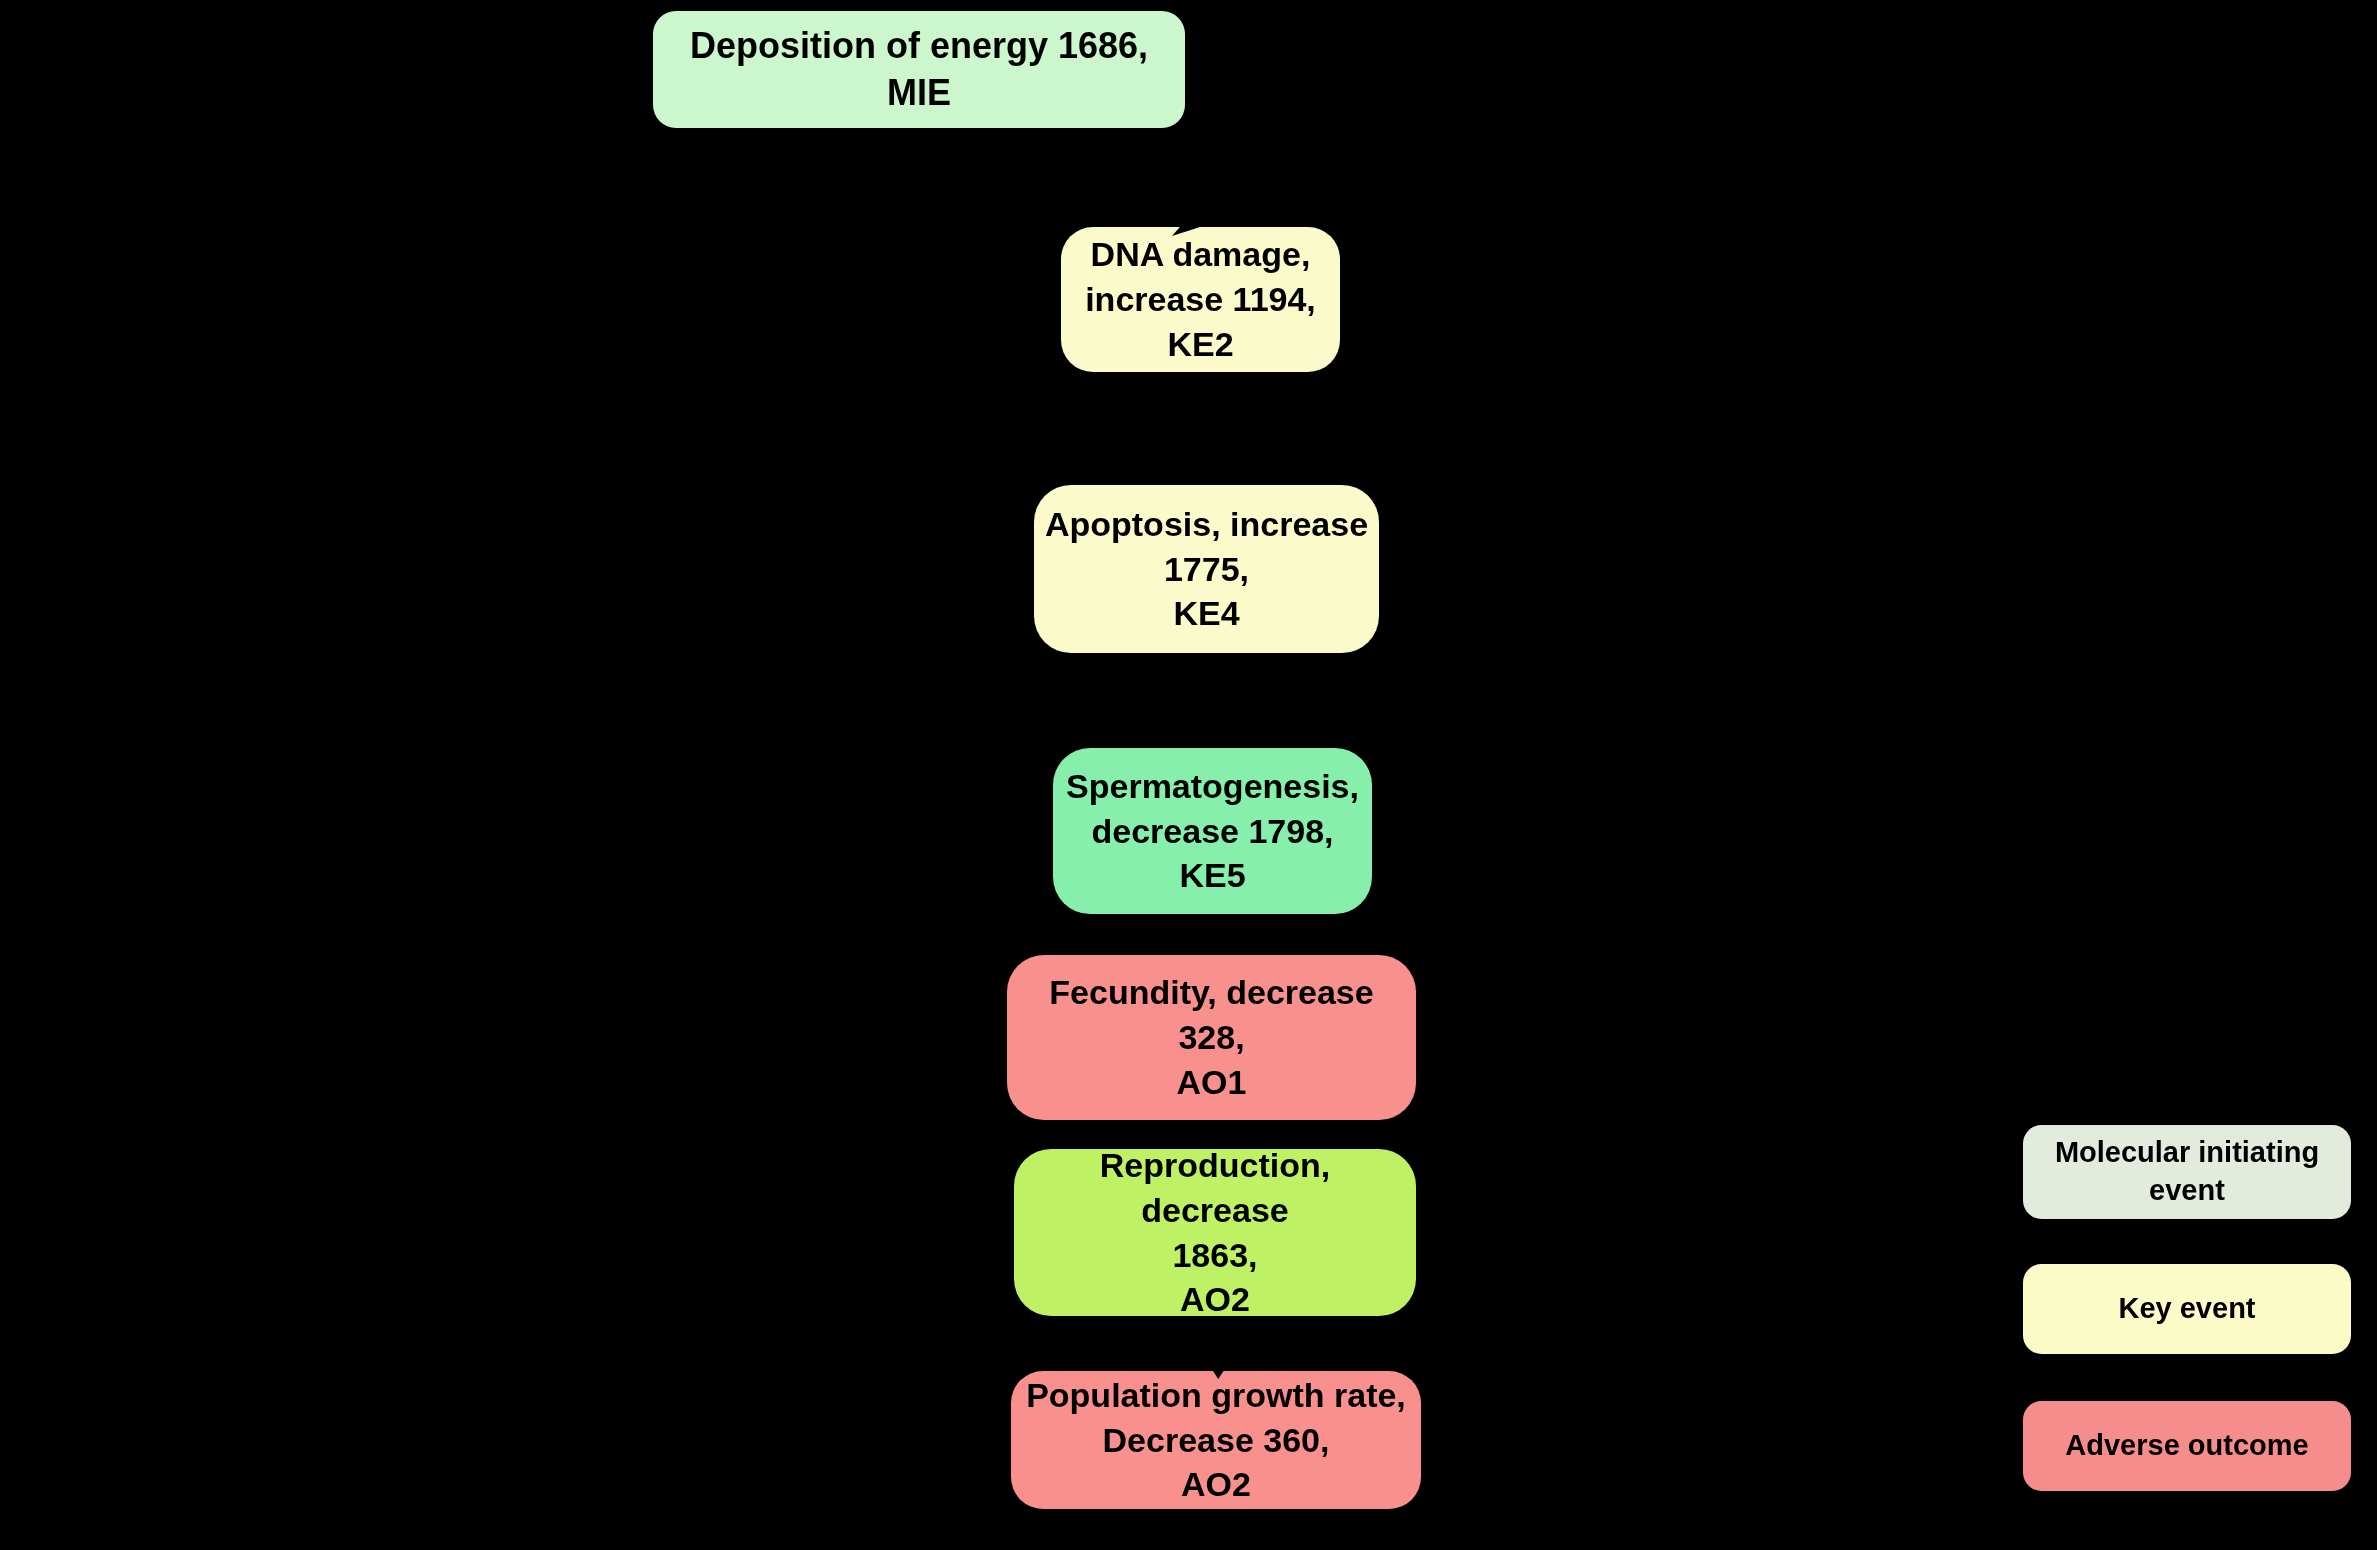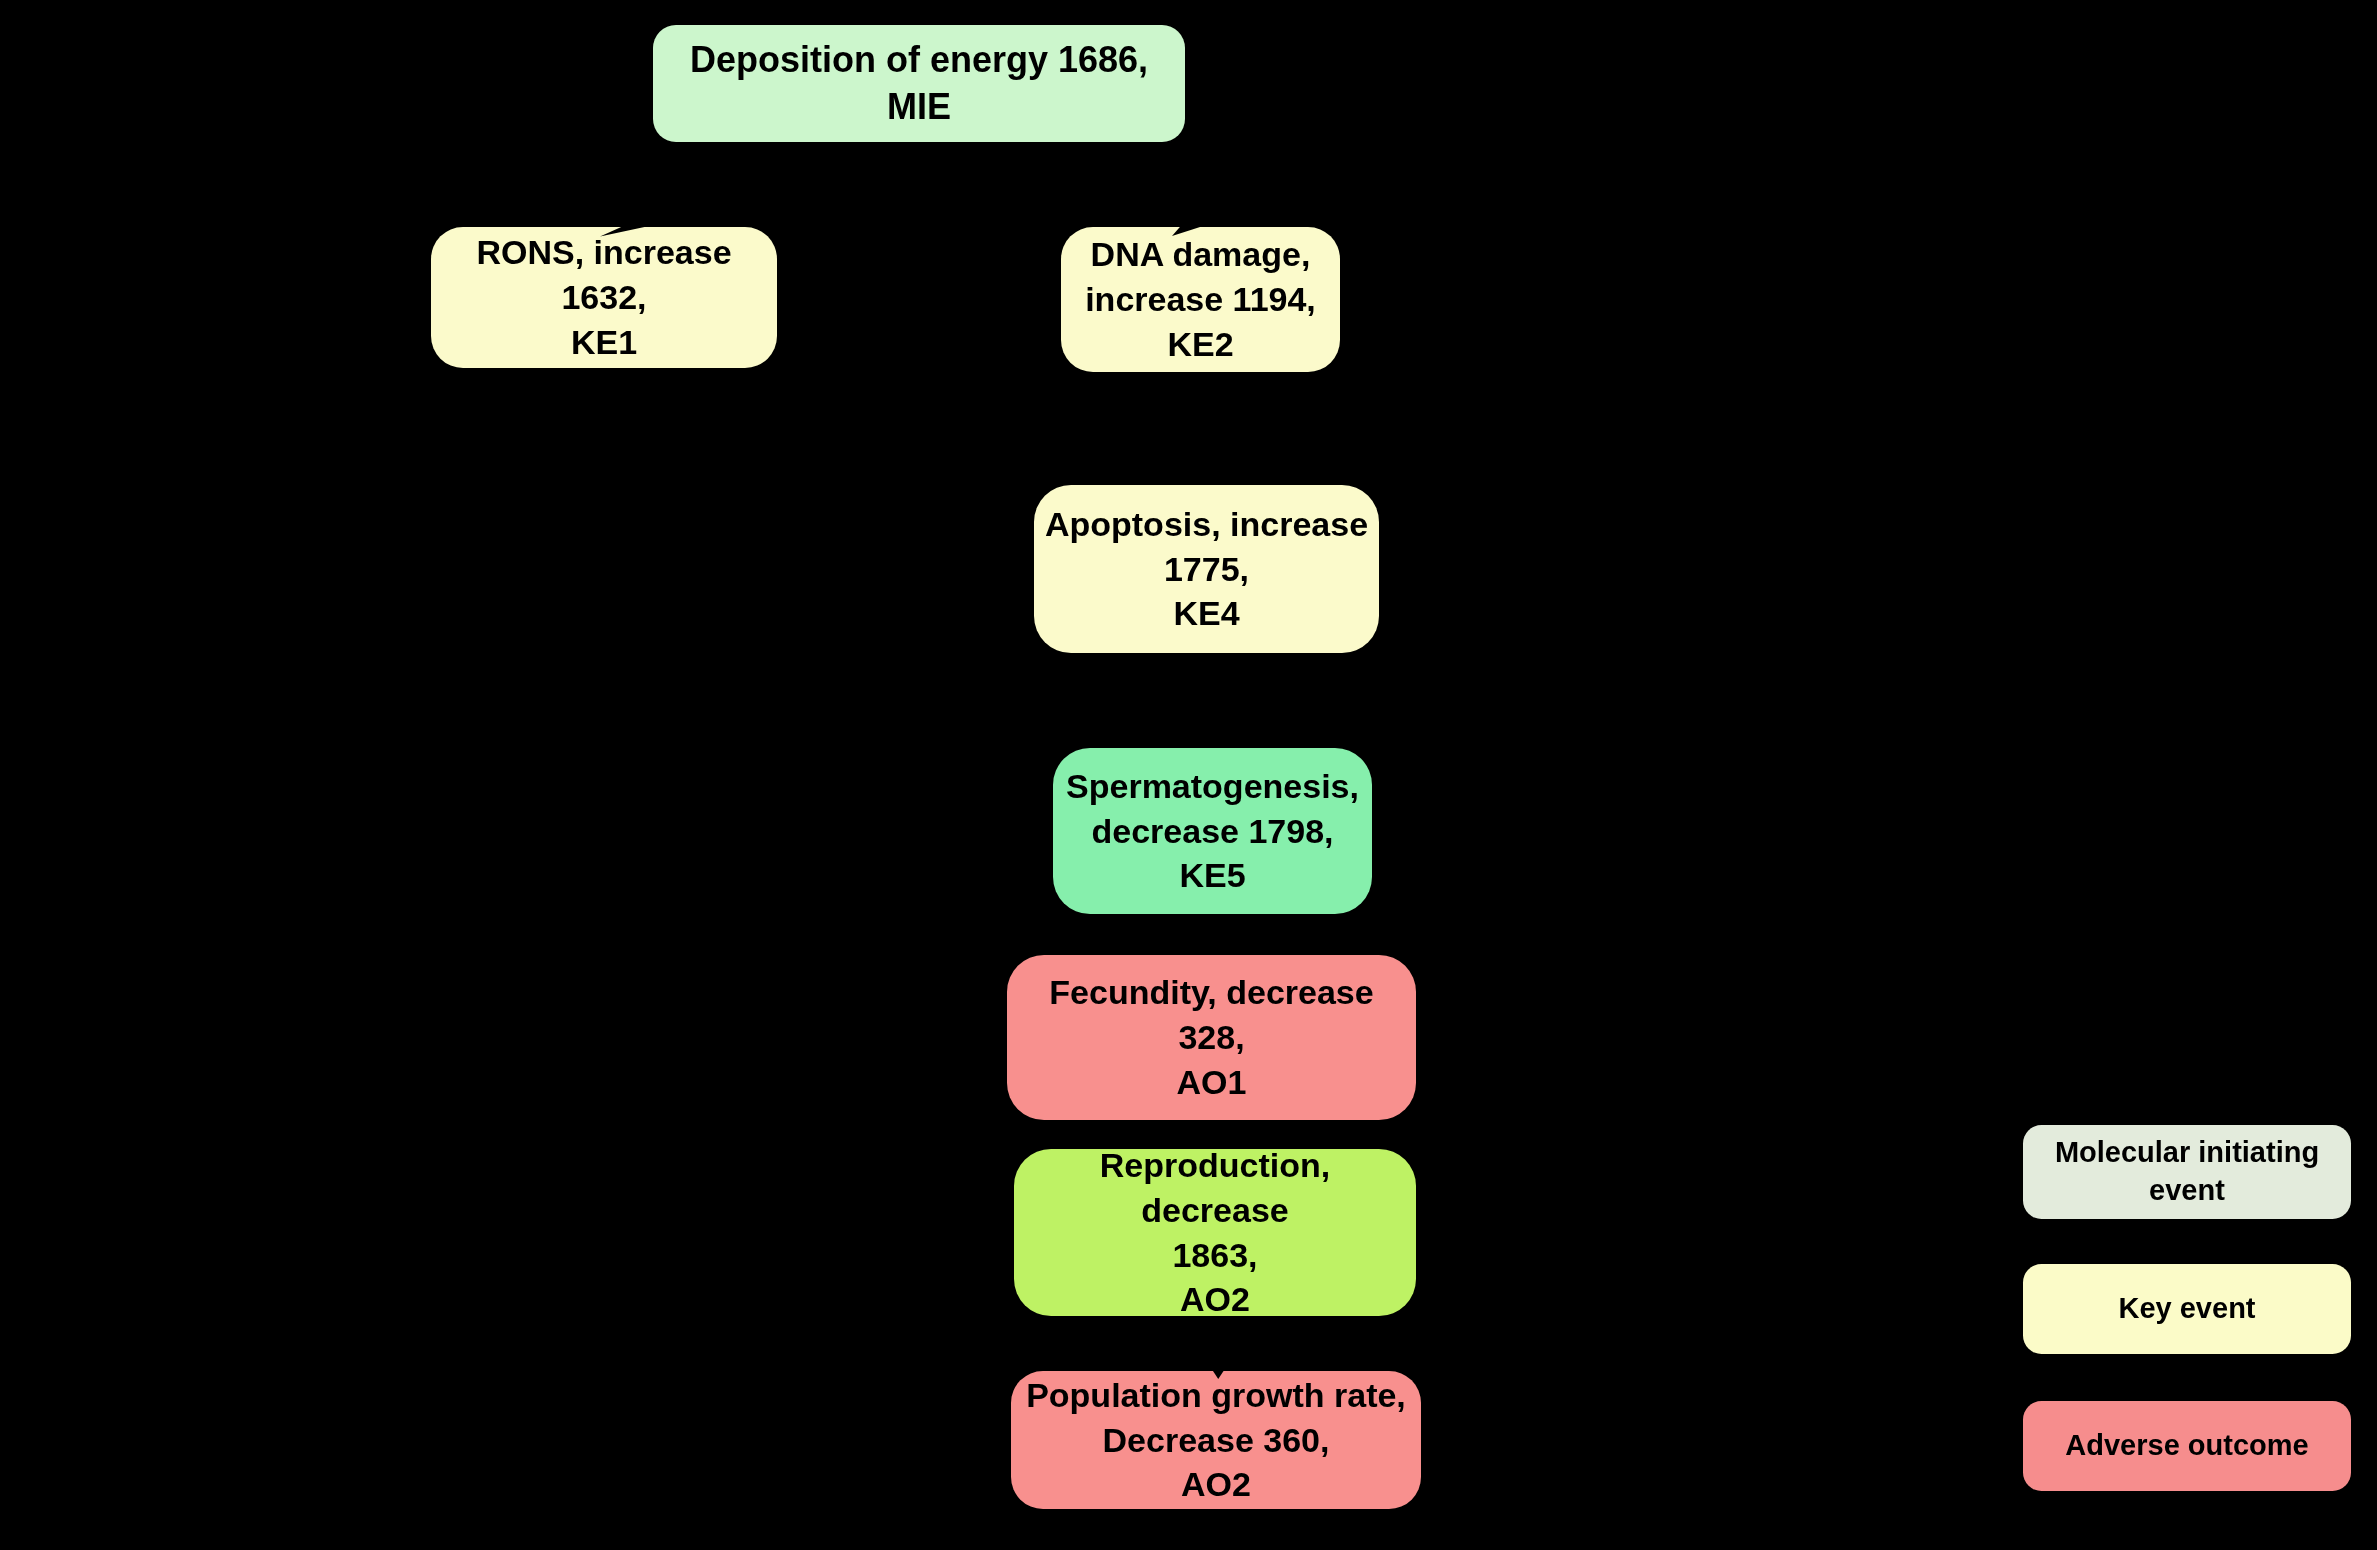--- a/index.html
+++ b/index.html
@@ -38,7 +38,6 @@
     left: 653px; top: 10.8px; width: 532px; height: 117px;
     border-radius: 23px;
     font-size: 36px;
-    margin-top: 14px;
   }
   .node--ke1 { left: 431px;  top: 227px;  width: 346px; height: 141px; border-radius: 32px; }
   .node--ke2 { left: 1061px; top: 227px;  width: 279px; height: 145px; border-radius: 32px; }

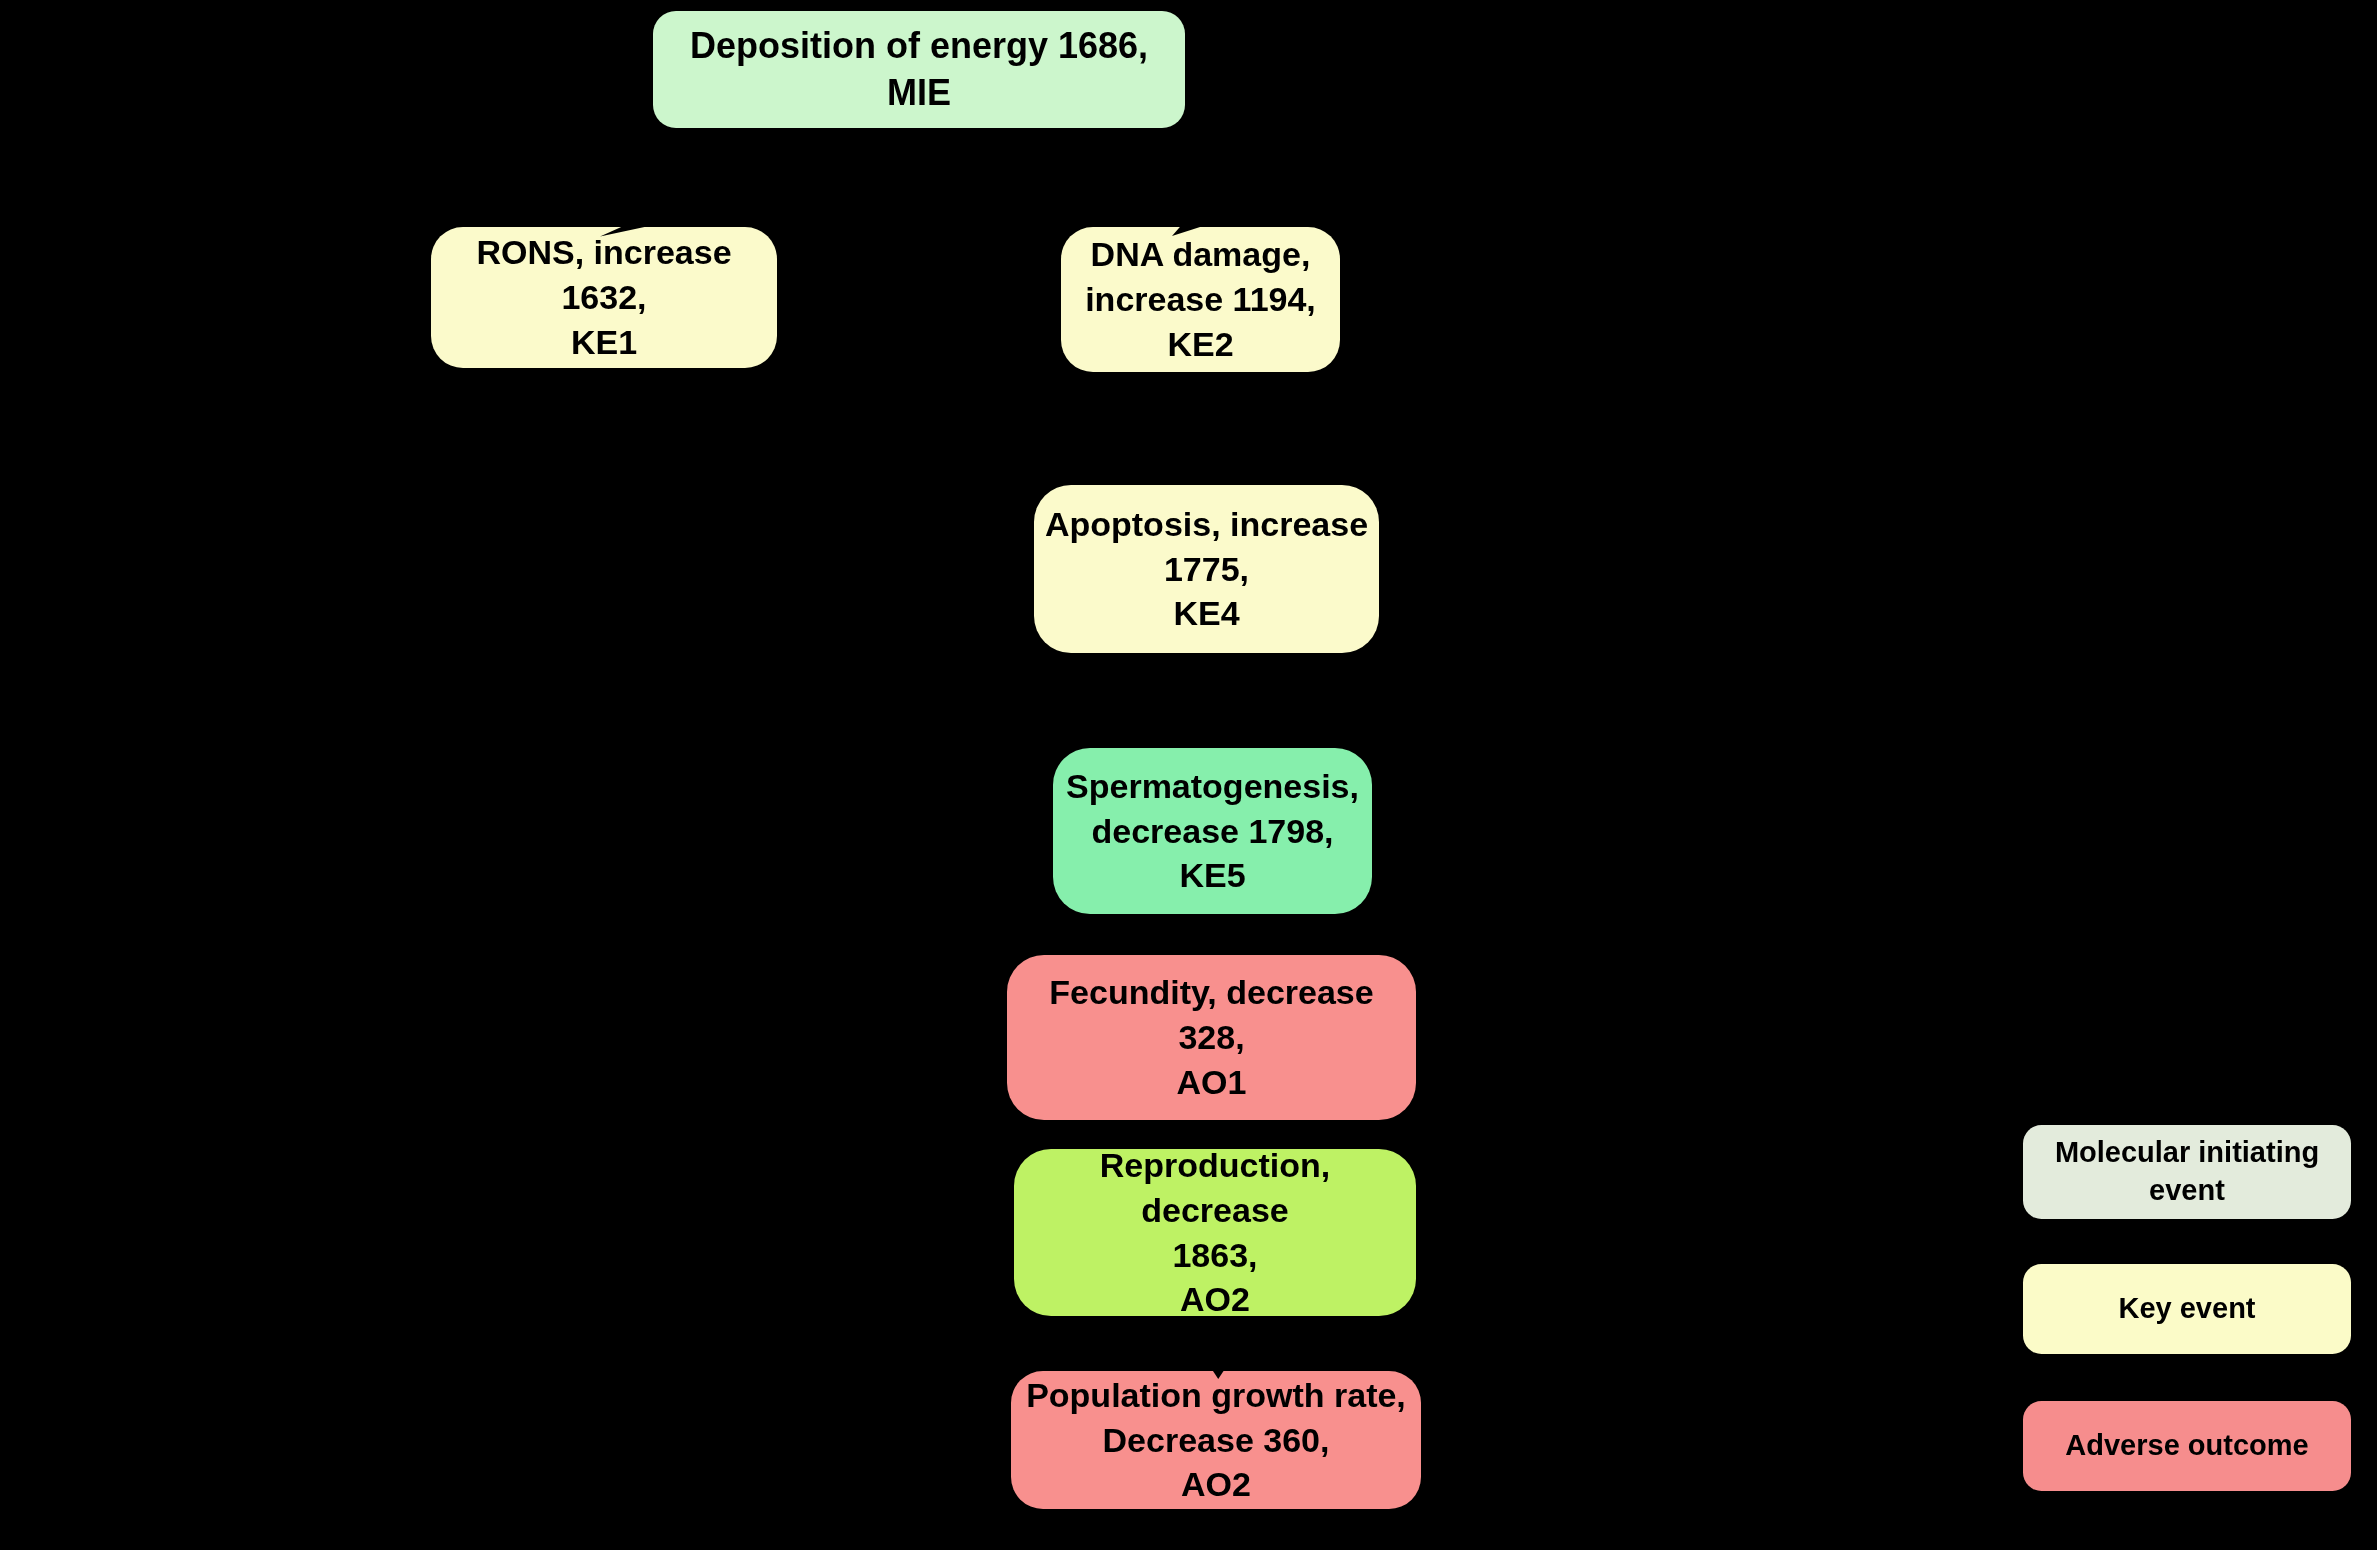--- a/index.html
+++ b/index.html
@@ -97,11 +97,6 @@
 MIE</span>
   </div>
 
-  <div class="node node--ke1" style="background: rgb(251, 250, 203);">
-    <span class="label">RONS, increase
-1632,
-KE1</span>
-  </div>
 
   <div class="node node--ke2" style="background: rgb(251, 250, 203);">
     <span class="label">DNA damage,

